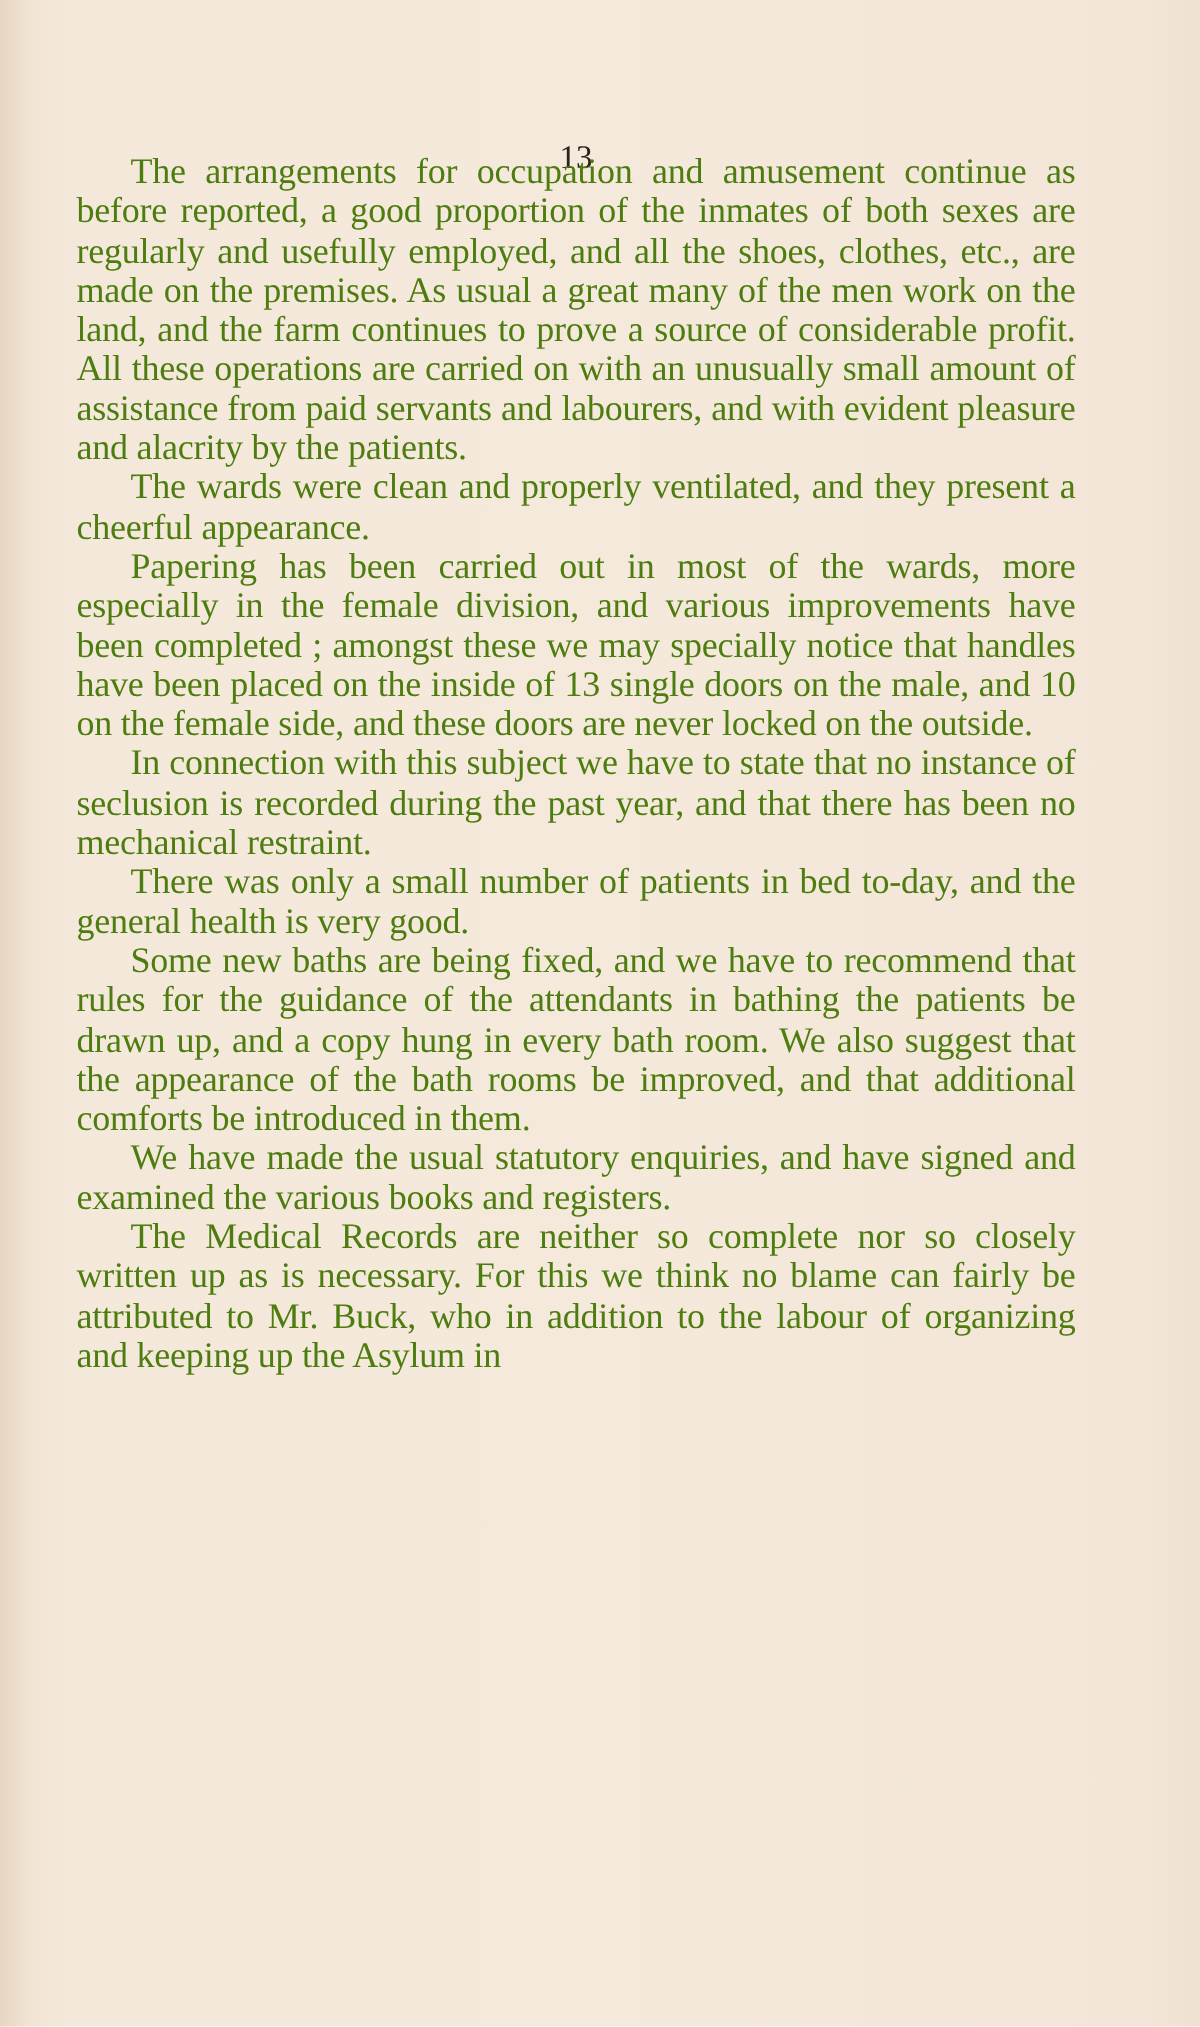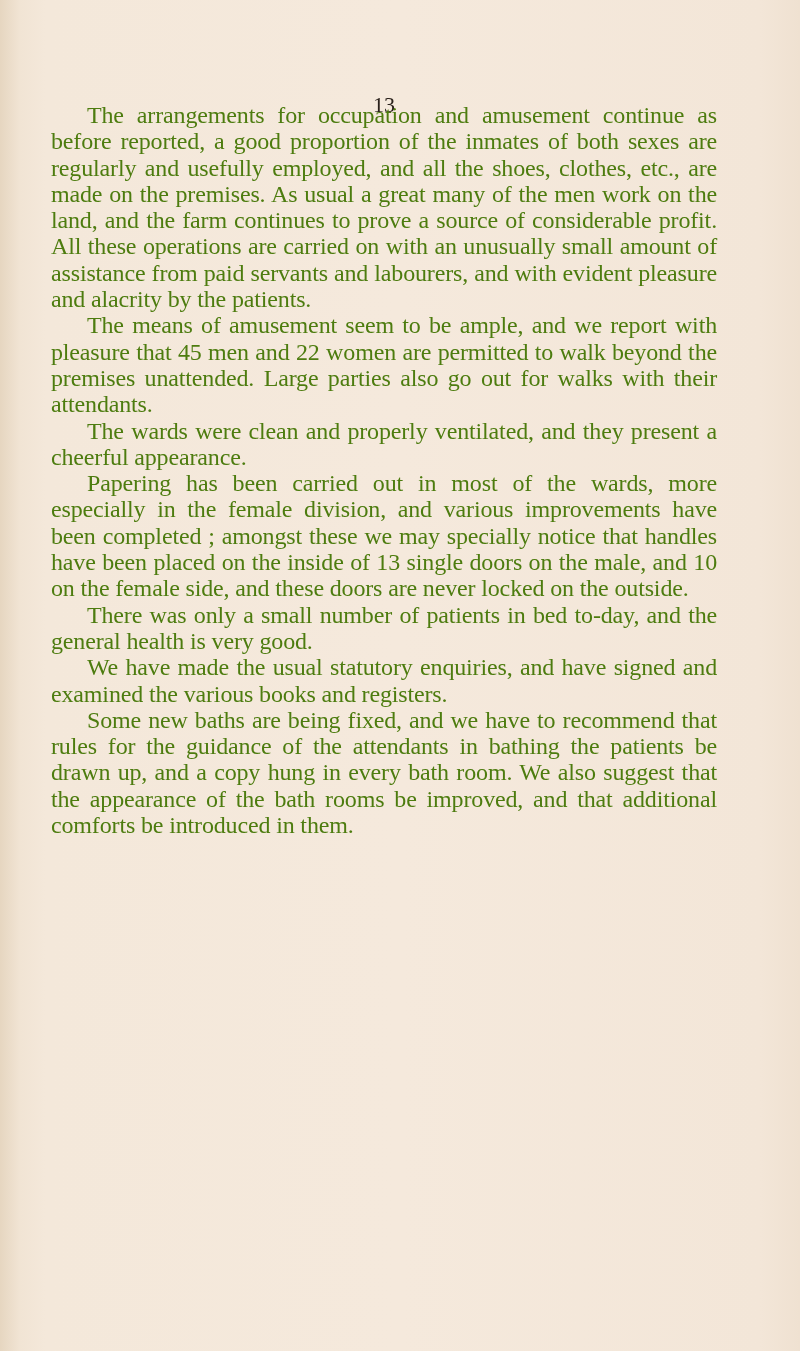--- a/index.html
+++ b/index.html
@@ -57,7 +57,6 @@
   <div class="page-number">13</div>
   <div class="body-text">
     <p class="para">The arrangements for occupation and amusement continue as before reported, a good proportion of the inmates of both sexes are regularly and usefully employed, and all the shoes, clothes, etc., are made on the premises. As usual a great many of the men work on the land, and the farm continues to prove a source of considerable profit. All these operations are carried on with an unusually small amount of assistance from paid servants and labourers, and with evident pleasure and alacrity by the patients.</p>
-    <p class="para">The means of amusement seem to be ample, and we report with pleasure that 45 men and 22 women are permitted to walk beyond the premises unattended. Large parties also go out for walks with their attendants.</p>
     <p class="para">The wards were clean and properly ventilated, and they present a cheerful appearance.</p>
     <p class="para">Papering has been carried out in most of the wards, more especially in the female division, and various improvements have been completed ; amongst these we may specially notice that handles have been placed on the inside of 13 single doors on the male, and 10 on the female side, and these doors are never locked on the outside.</p>
     <p class="para">There was only a small number of patients in bed to-day, and the general health is very good.</p>

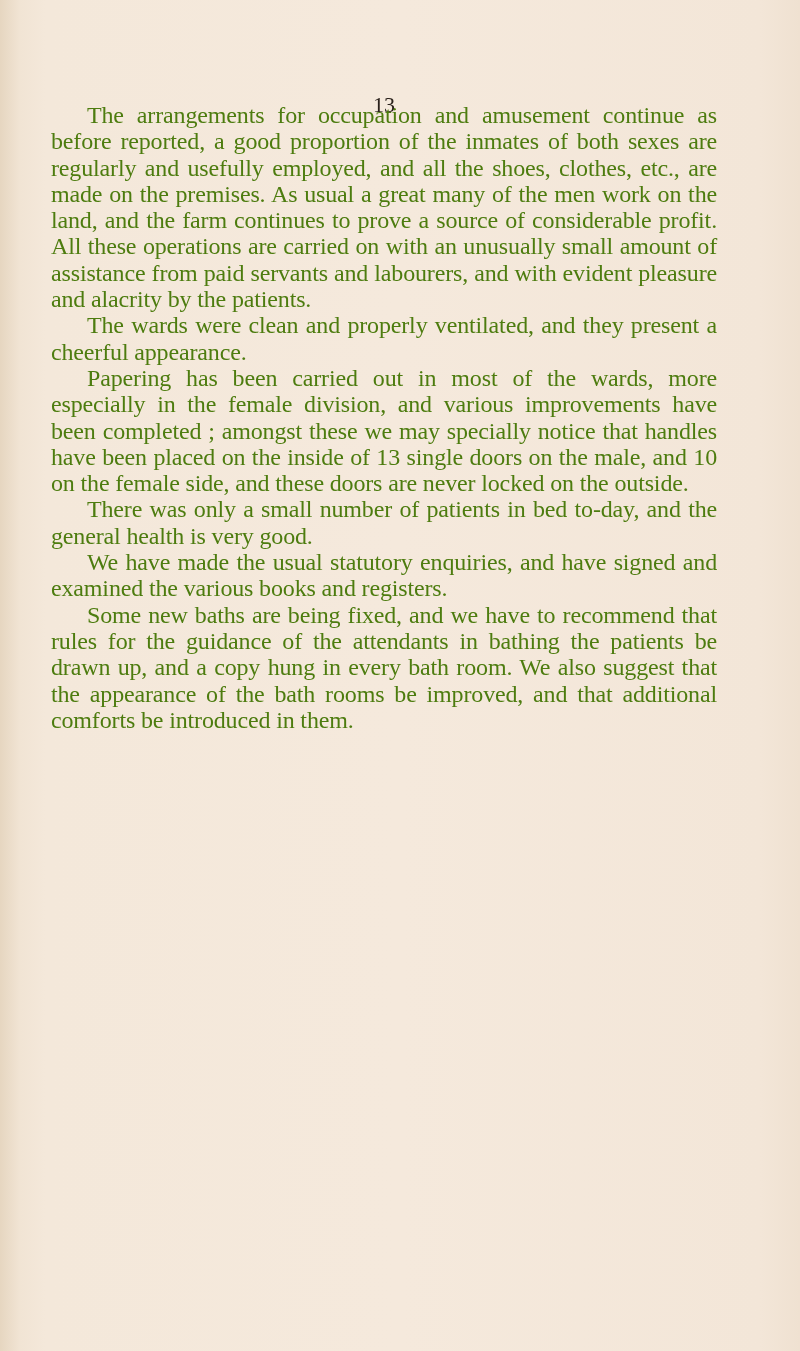--- a/index.html
+++ b/index.html
@@ -59,6 +59,7 @@
     <p class="para">The arrangements for occupation and amusement continue as before reported, a good proportion of the inmates of both sexes are regularly and usefully employed, and all the shoes, clothes, etc., are made on the premises. As usual a great many of the men work on the land, and the farm continues to prove a source of considerable profit. All these operations are carried on with an unusually small amount of assistance from paid servants and labourers, and with evident pleasure and alacrity by the patients.</p>
     <p class="para">The wards were clean and properly ventilated, and they present a cheerful appearance.</p>
     <p class="para">Papering has been carried out in most of the wards, more especially in the female division, and various improvements have been completed ; amongst these we may specially notice that handles have been placed on the inside of 13 single doors on the male, and 10 on the female side, and these doors are never locked on the outside.</p>
+    <p class="para">In connection with this subject we have to state that no instance of seclusion is recorded during the past year, and that there has been no mechanical restraint.</p>
     <p class="para">There was only a small number of patients in bed to-day, and the general health is very good.</p>
     <p class="para">We have made the usual statutory enquiries, and have signed and examined the various books and registers.</p>
     <p class="para">Some new baths are being fixed, and we have to recommend that rules for the guidance of the attendants in bathing the patients be drawn up, and a copy hung in every bath room. We also suggest that the appearance of the bath rooms be improved, and that additional comforts be introduced in them.</p>

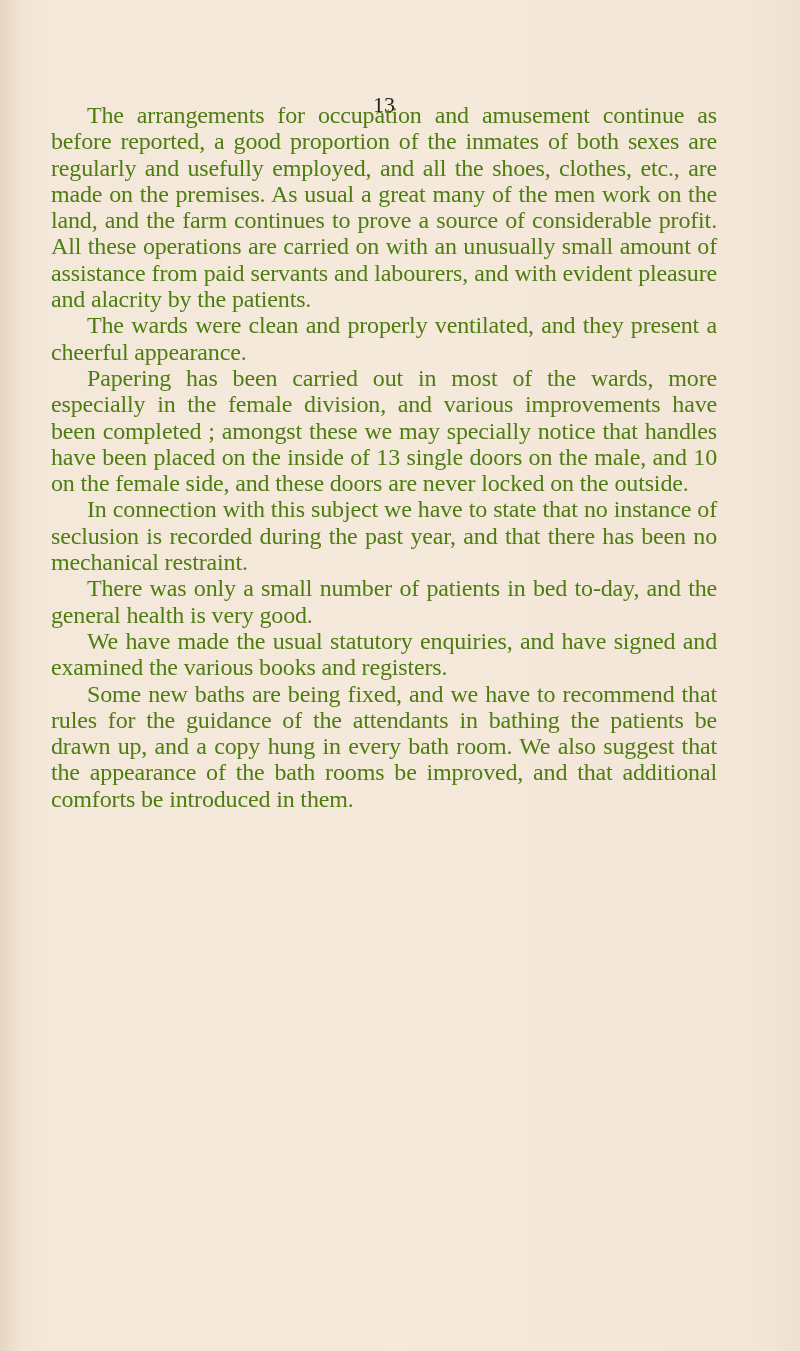--- a/index.html
+++ b/index.html
@@ -61,8 +61,8 @@
     <p class="para">Papering has been carried out in most of the wards, more especially in the female division, and various improvements have been completed ; amongst these we may specially notice that handles have been placed on the inside of 13 single doors on the male, and 10 on the female side, and these doors are never locked on the outside.</p>
     <p class="para">In connection with this subject we have to state that no instance of seclusion is recorded during the past year, and that there has been no mechanical restraint.</p>
     <p class="para">There was only a small number of patients in bed to-day, and the general health is very good.</p>
+    <p class="para">Some new baths are being fixed, and we have to recommend that rules for the guidance of the attendants in bathing the patients be drawn up, and a copy hung in every bath room. We also suggest that the appearance of the bath rooms be improved, and that additional comforts be introduced in them.</p>
     <p class="para">We have made the usual statutory enquiries, and have signed and examined the various books and registers.</p>
-    <p class="para">Some new baths are being fixed, and we have to recommend that rules for the guidance of the attendants in bathing the patients be drawn up, and a copy hung in every bath room. We also suggest that the appearance of the bath rooms be improved, and that additional comforts be introduced in them.</p>
   </div>
 </div>
 

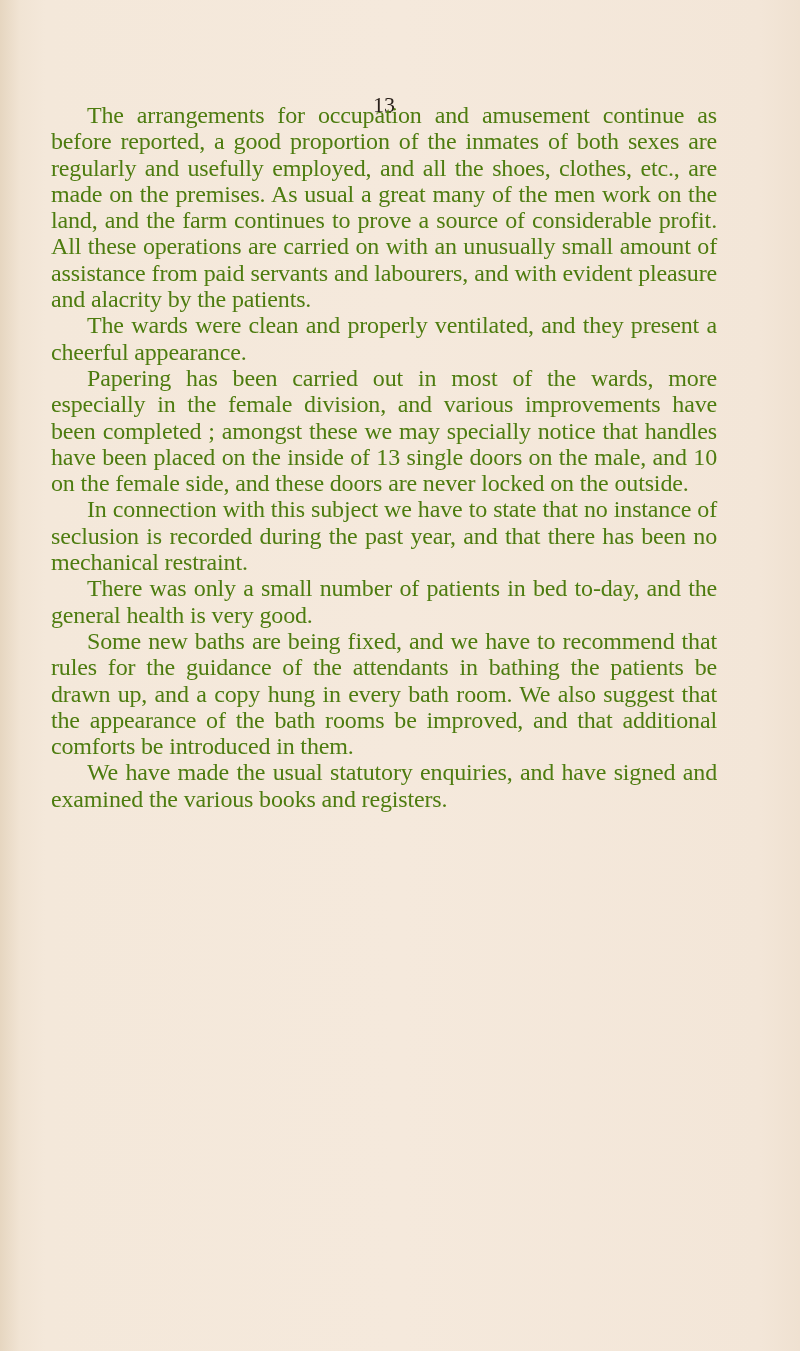--- a/index.html
+++ b/index.html
@@ -63,6 +63,7 @@
     <p class="para">There was only a small number of patients in bed to-day, and the general health is very good.</p>
     <p class="para">Some new baths are being fixed, and we have to recommend that rules for the guidance of the attendants in bathing the patients be drawn up, and a copy hung in every bath room. We also suggest that the appearance of the bath rooms be improved, and that additional comforts be introduced in them.</p>
     <p class="para">We have made the usual statutory enquiries, and have signed and examined the various books and registers.</p>
+    <p class="para">The Medical Records are neither so complete nor so closely written up as is necessary. For this we think no blame can fairly be attributed to Mr. Buck, who in addition to the labour of organizing and keeping up the Asylum in</p>
   </div>
 </div>
 

